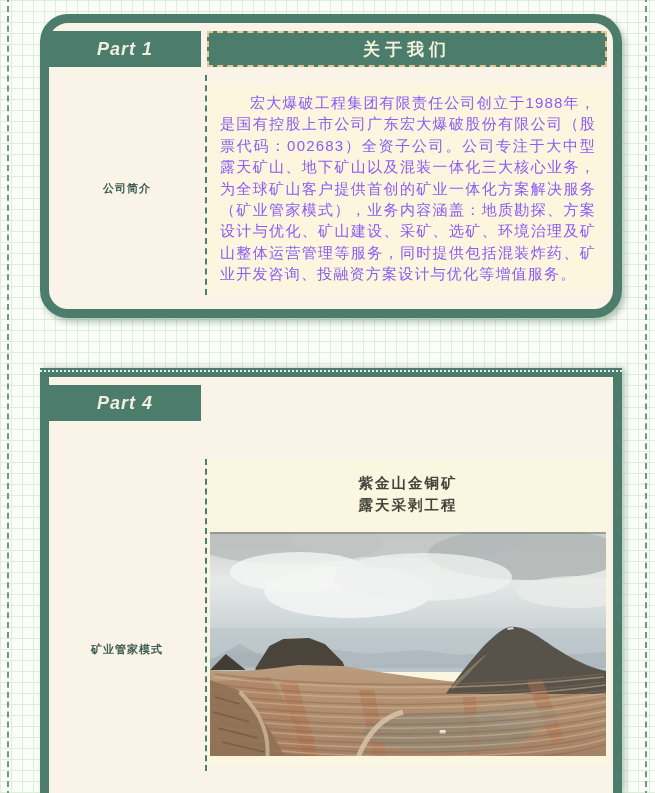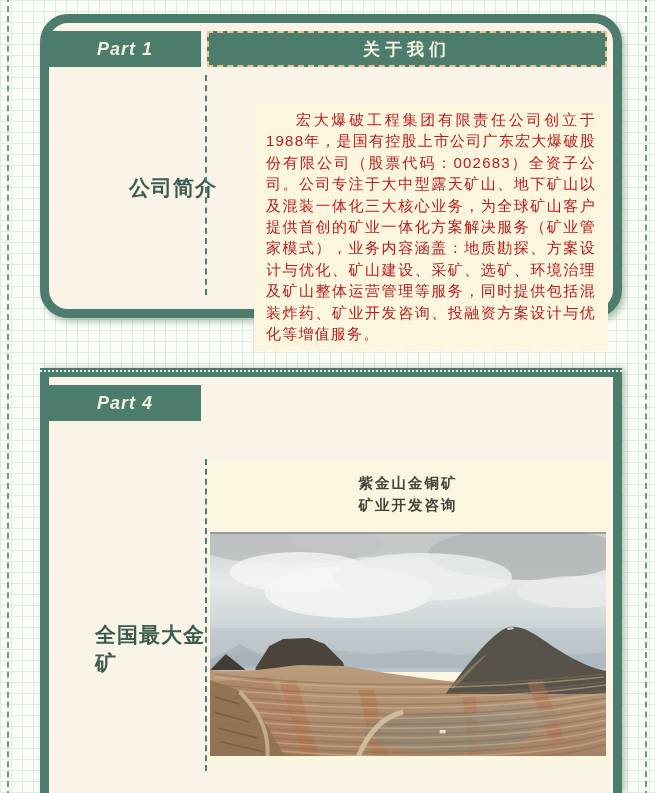--- a/index.html
+++ b/index.html
@@ -66,10 +66,10 @@
   .content-col{flex:1;padding:0 5px 0 3px;min-width:0;}
 
   .para-box{
-    margin-top:36px;background:#fbf6dd;
+    margin-top:19px;background:#fbf6dd;
     padding:6px 12px 7px;
     font-size:15px;line-height:21.4px;letter-spacing:1.2px;
-    color:#b91c1c;text-align:justify;
+    color:#8b5cf6;text-align:justify;
   }
   .para-box p{margin:0;text-indent:2em;}
 

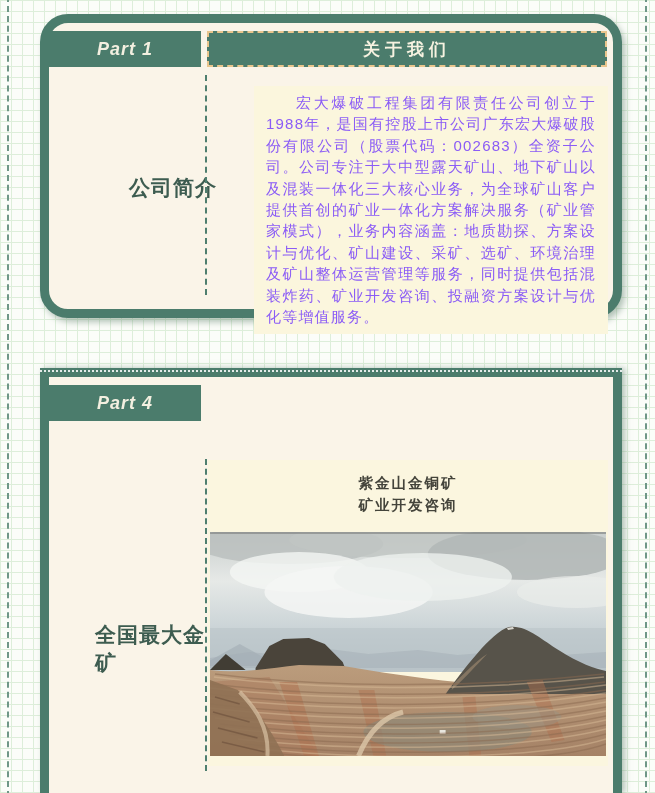--- a/index.html
+++ b/index.html
@@ -54,7 +54,7 @@
   .side-col{
     width:156px;flex:0 0 156px;
     display:flex;align-items:center;justify-content:center;
-    color:#3d5c50;font-weight:bold;font-size:21px;letter-spacing:1px;padding-left:46px;
+    color:#3d5c50;font-weight:bold;font-size:11px;letter-spacing:1px;
   }
   .card2 .side-col{padding-top:84px;box-sizing:border-box;}
   .divider{

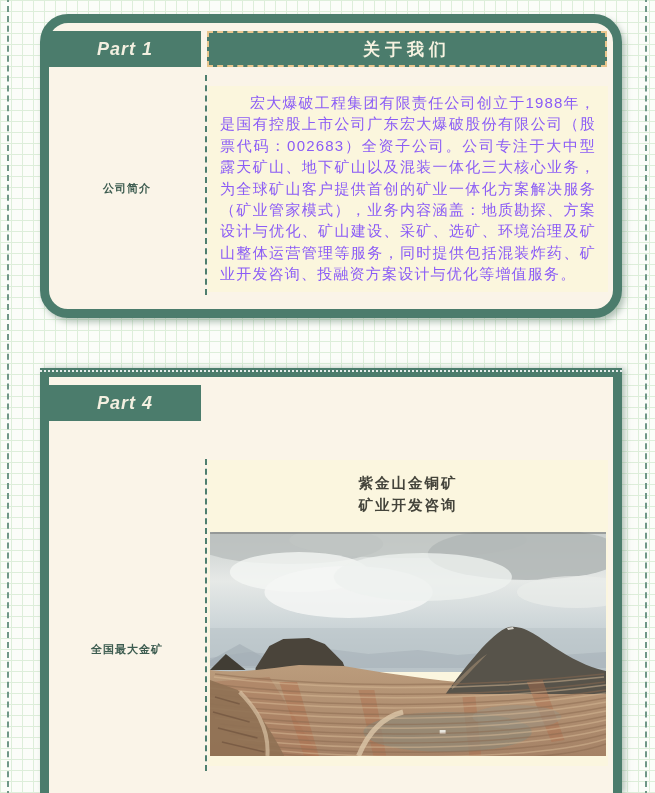--- a/index.html
+++ b/index.html
@@ -119,7 +119,7 @@
         <div class="project-box">
           <div class="project-title">
             <div>紫金山金铜矿</div>
-            <div>矿业开发咨询</div>
+            <div>露天采剥工程</div>
           </div>
 
           <svg class="mine-photo" viewBox="0 0 400 224" preserveAspectRatio="none" xmlns="http://www.w3.org/2000/svg">

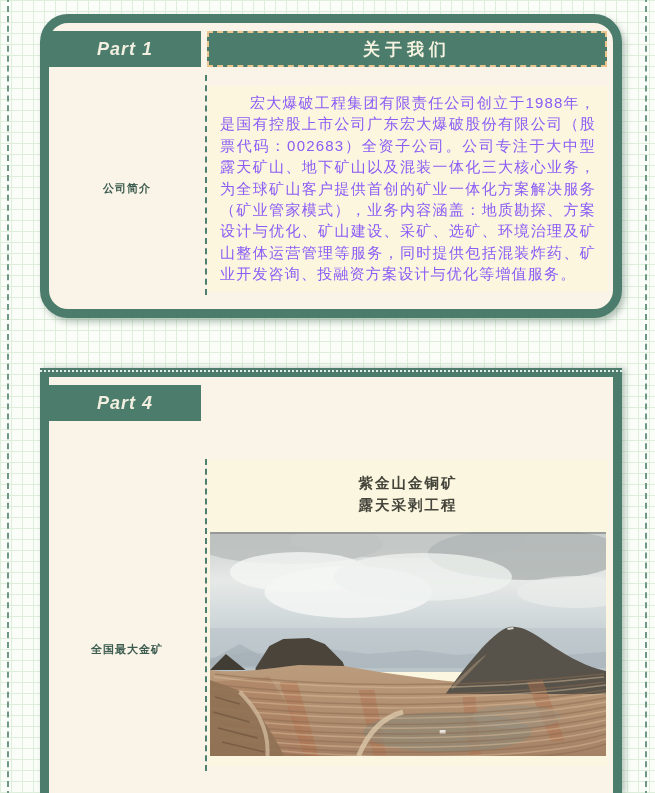--- a/index.html
+++ b/index.html
@@ -113,7 +113,7 @@
       <div class="head-gap"></div>
     </div>
     <div class="card-body">
-      <div class="side-col">全国最大金矿</div>
+      <div class="side-col">矿业管家模式</div>
       <div class="divider"></div>
       <div class="content-col">
         <div class="project-box">

